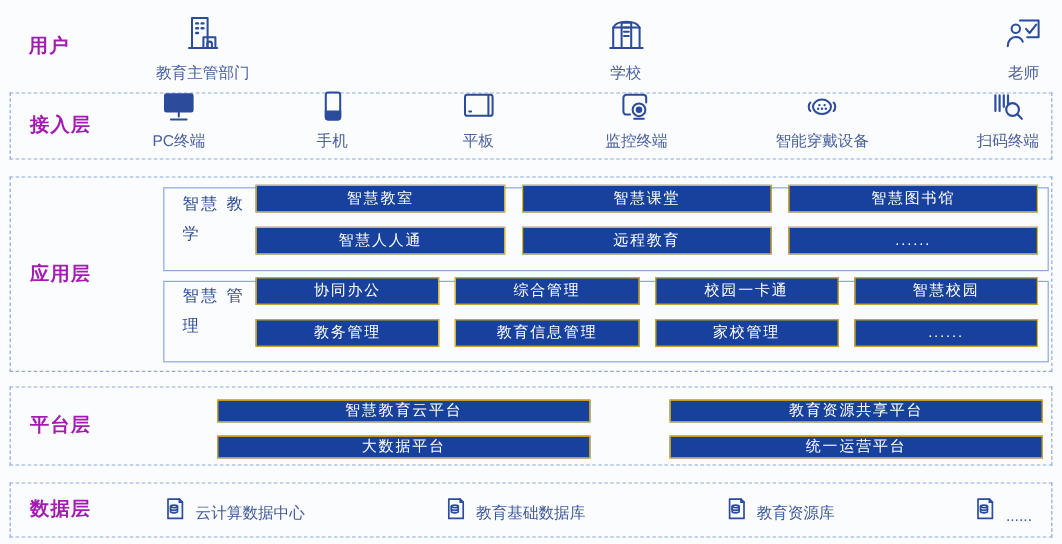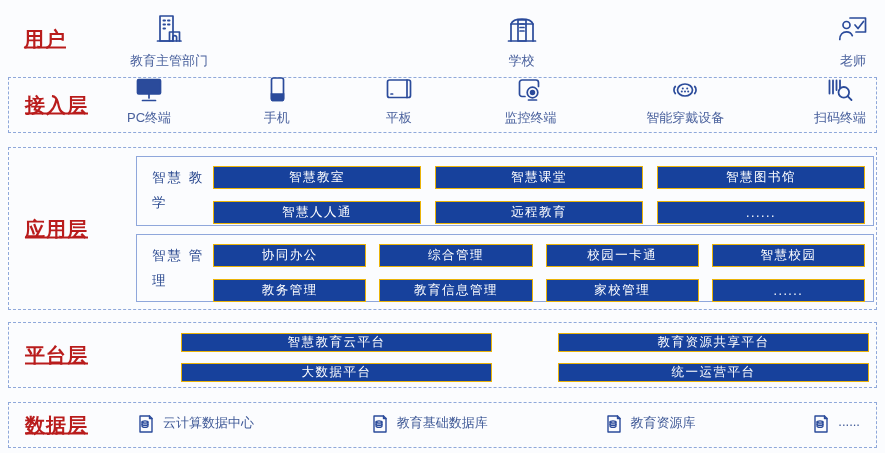--- a/index.html
+++ b/index.html
@@ -13,7 +13,7 @@
   }
   .layer-label{
     position:absolute;left:16px;top:50%;transform:translateY(-50%);
-    color:#b91c1c;font-weight:bold;font-size:20px;letter-spacing:1px;white-space:nowrap;text-decoration:underline;
+    color:#a21caf;font-weight:bold;font-size:16px;letter-spacing:1px;white-space:nowrap;
   }
   
   .row-users{position:absolute;left:8px;top:6px;width:869px;height:66px;}

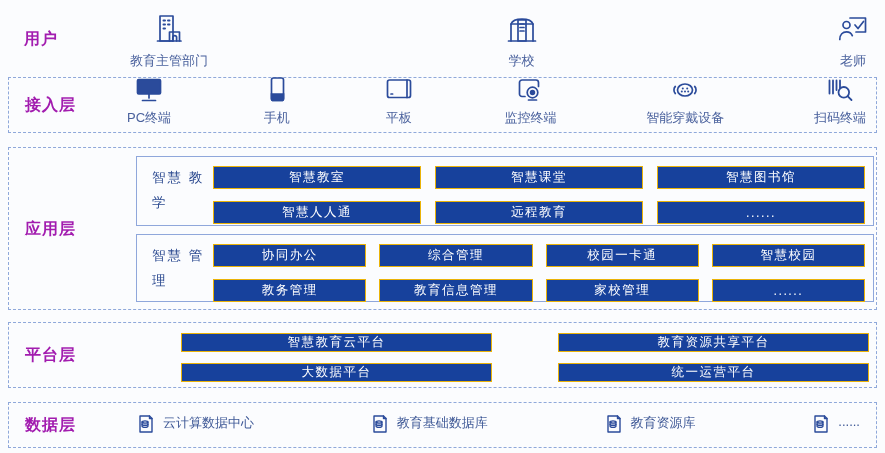--- a/index.html
+++ b/index.html
@@ -31,7 +31,7 @@
   .groups{position:absolute;left:127px;top:8px;width:738px;}
   .group{
     box-sizing:border-box;width:738px;border:1px solid #8fa7db;
-    display:flex;padding:9px 8px 26px 0;margin-bottom:8px;background:#fbfcfe;
+    display:flex;align-items:center;padding:9px 8px 26px 0;margin-bottom:8px;background:#fbfcfe;
   }
   .group-label{
     width:76px;box-sizing:border-box;padding-left:15px;

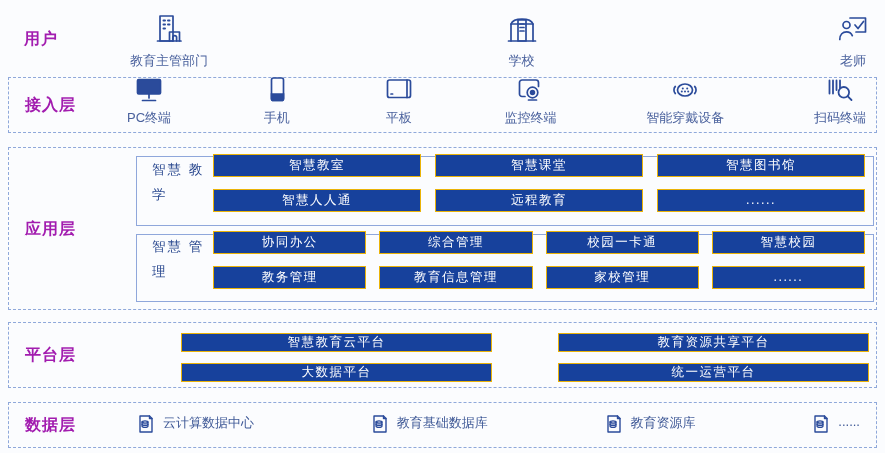--- a/index.html
+++ b/index.html
@@ -58,7 +58,7 @@
     position:absolute;left:128px;right:16px;top:0;bottom:0;
     display:flex;justify-content:space-between;align-items:center;
   }
-  .d-item{display:flex;align-items:flex-start;gap:8px;color:#3e5896;font-size:13px;white-space:nowrap;}
+  .d-item{display:flex;align-items:flex-end;gap:8px;color:#3e5896;font-size:13px;white-space:nowrap;}
   .icn{display:block;}
 </style>
 </head>

